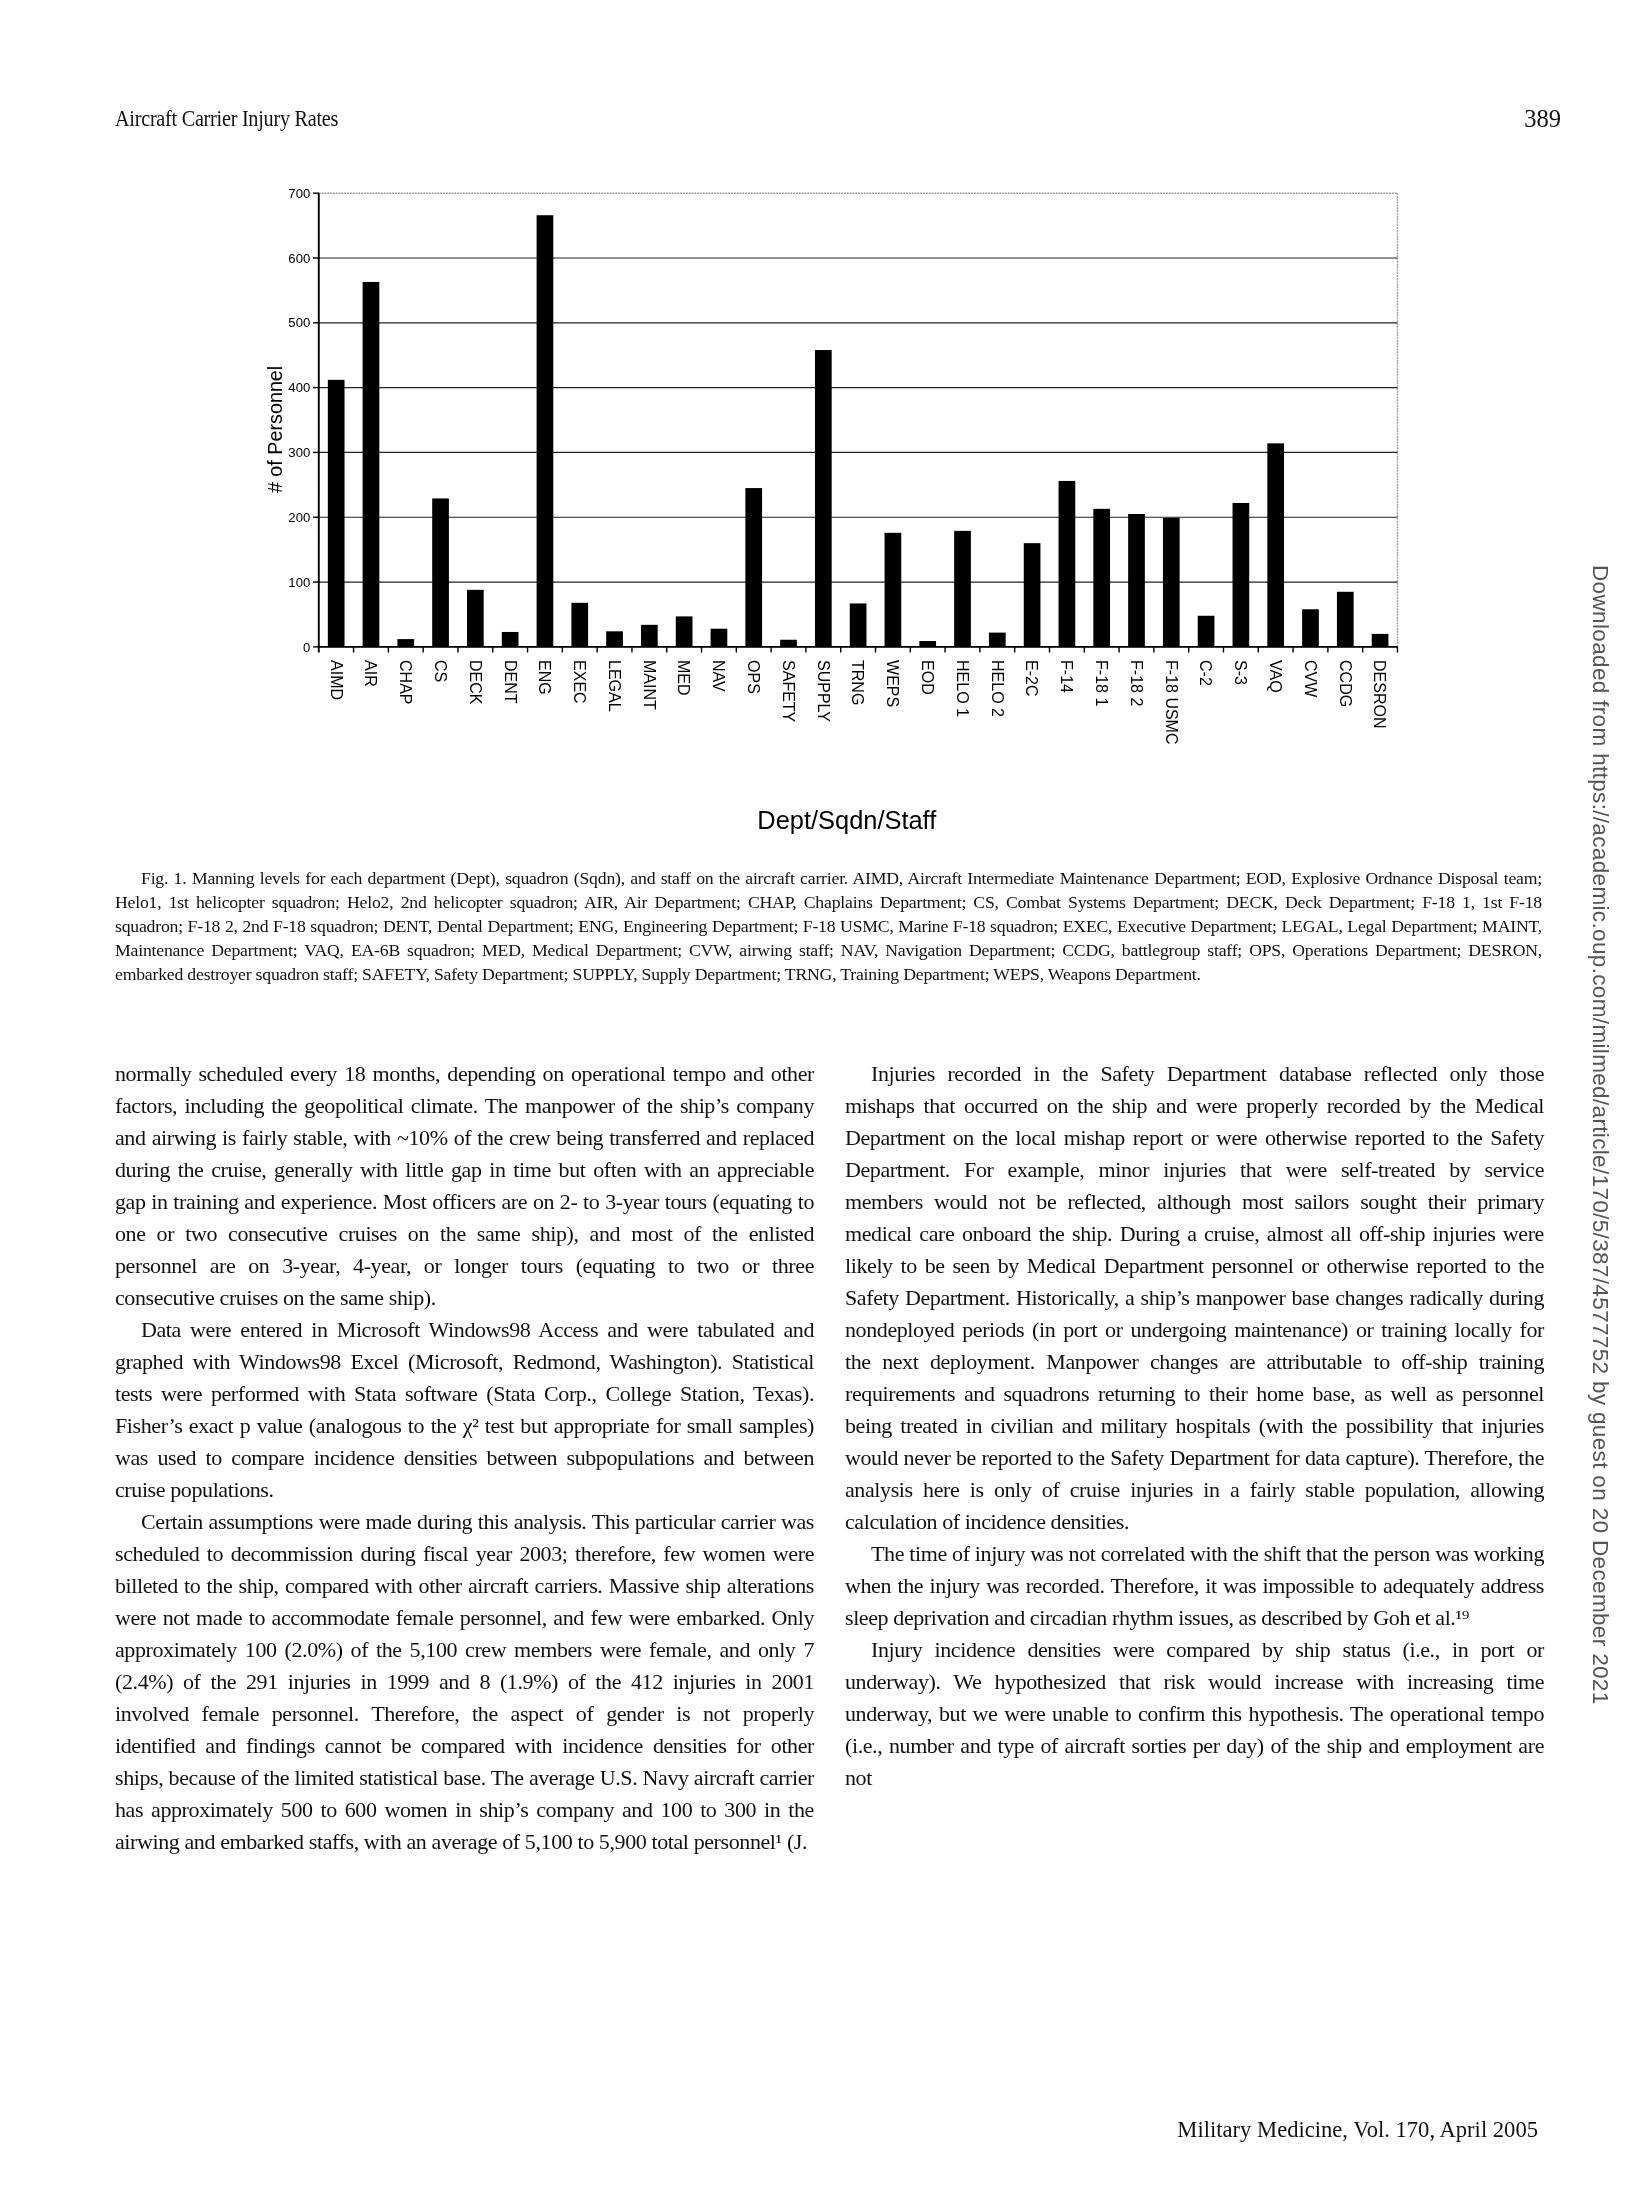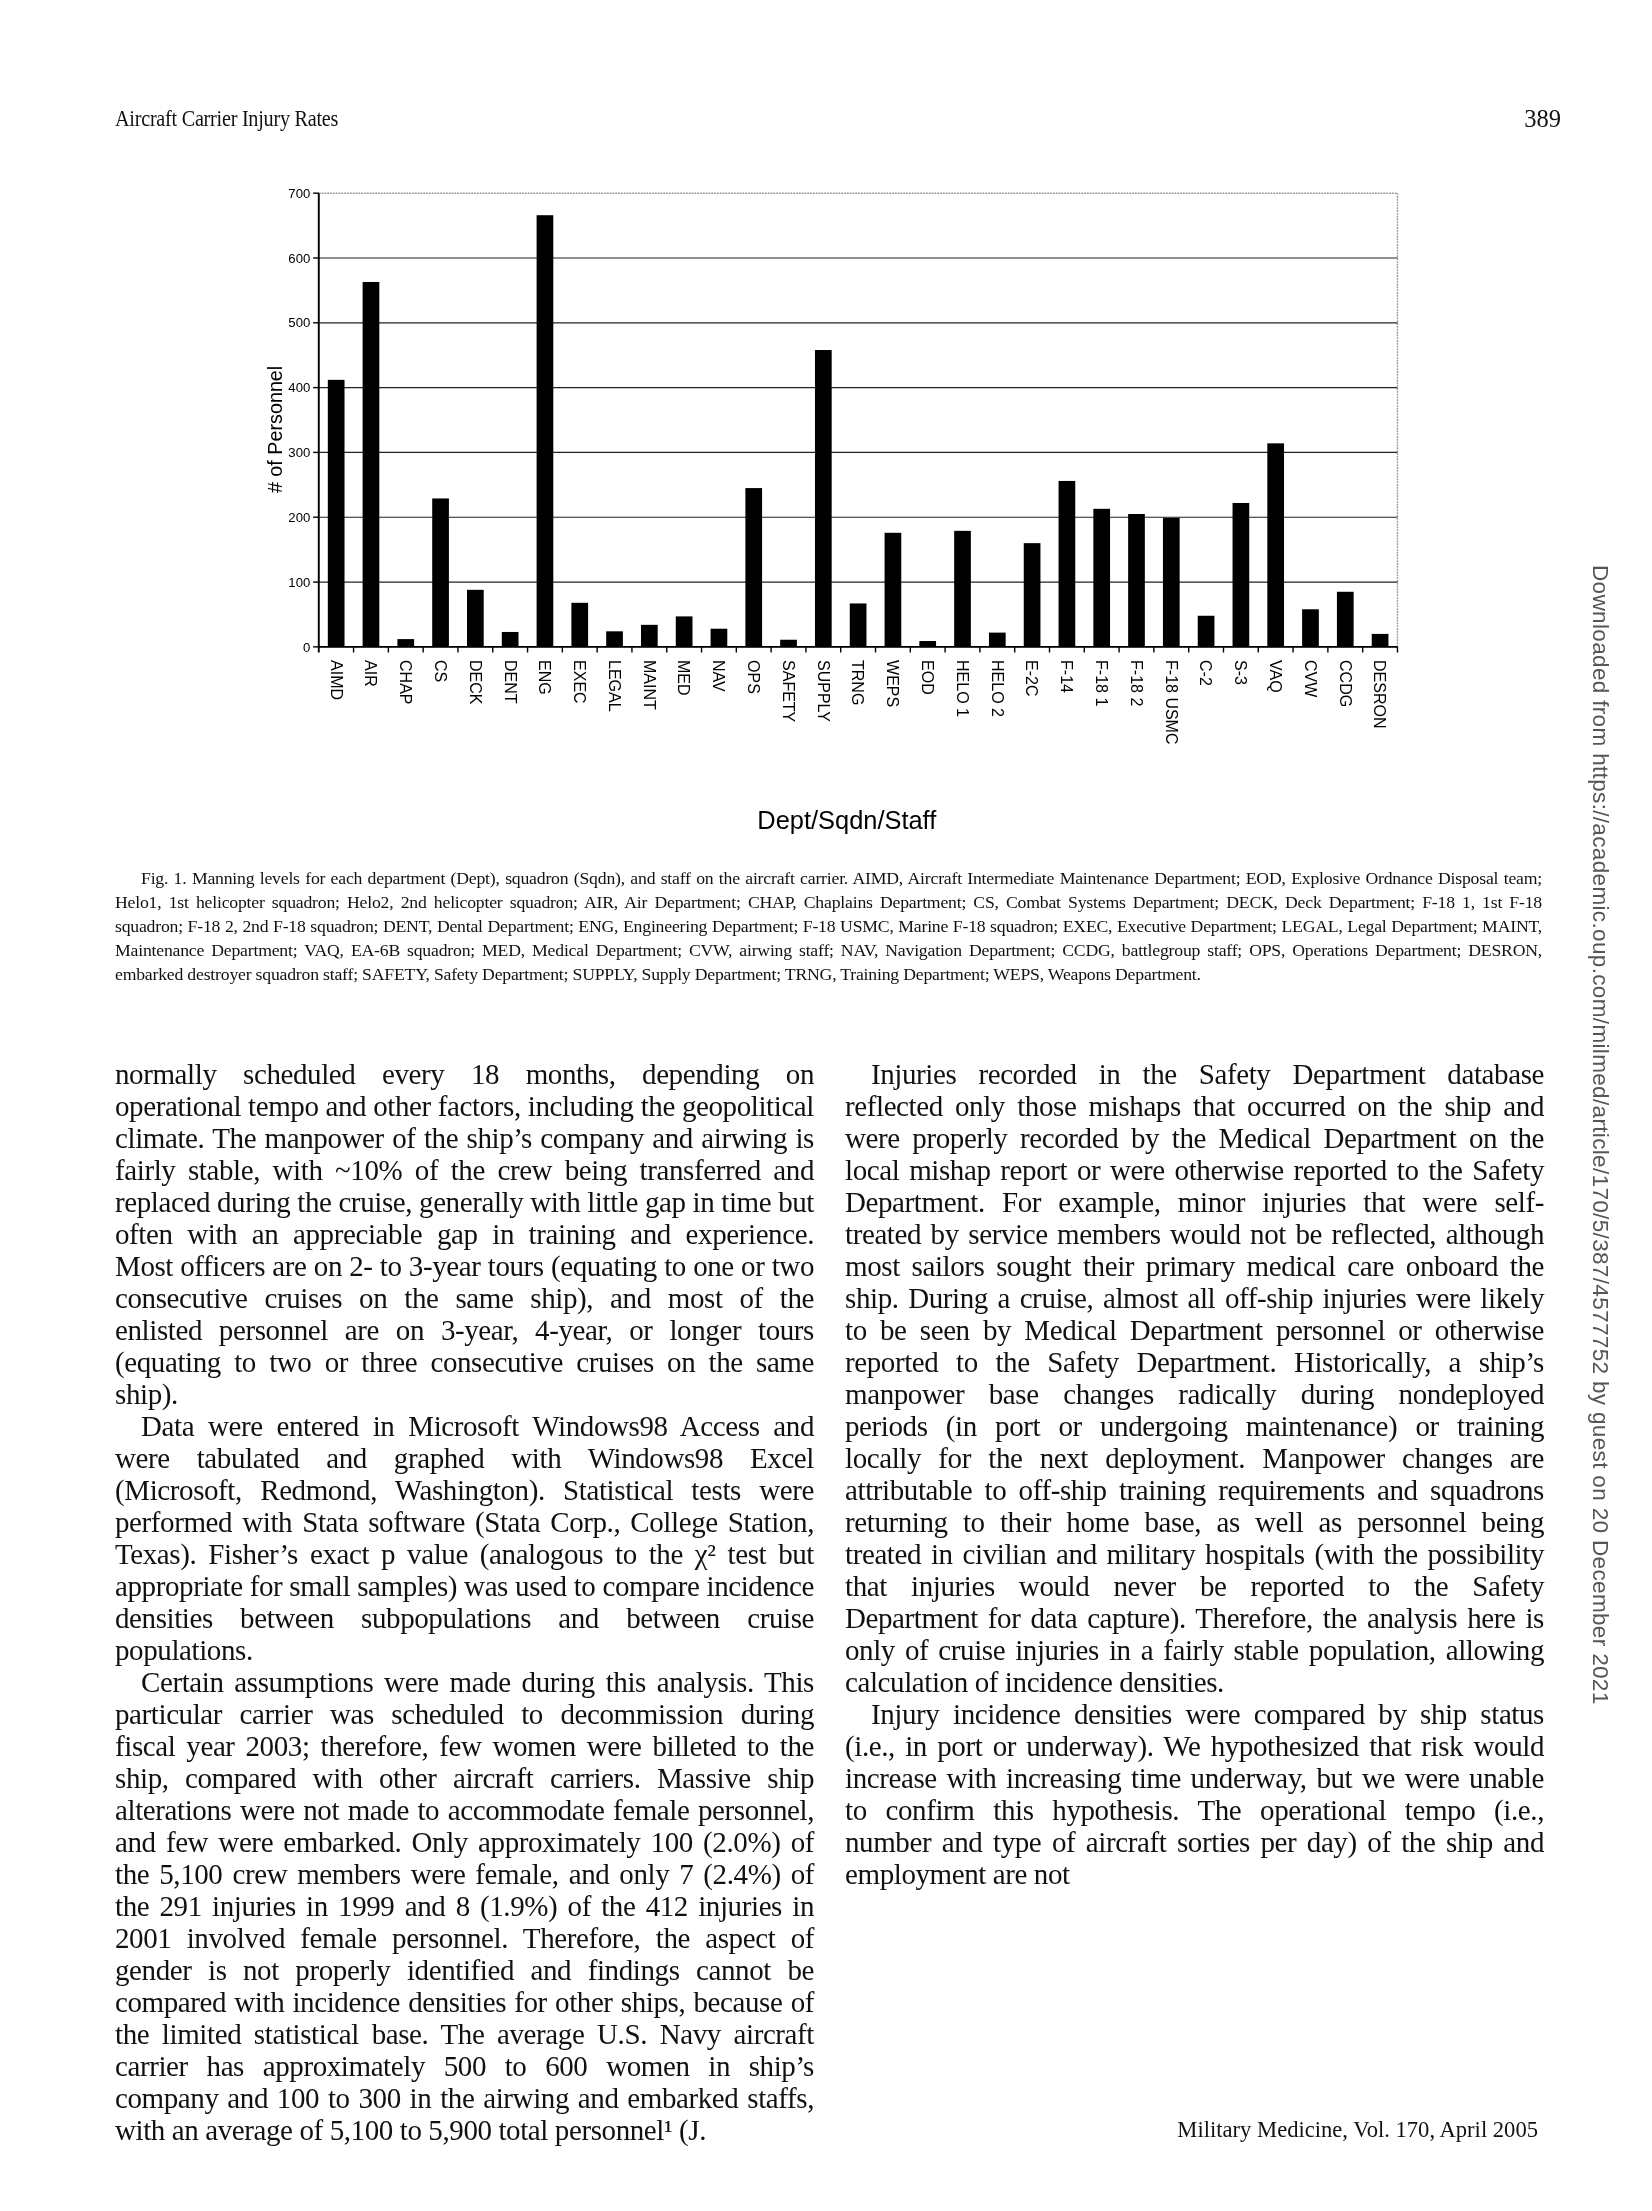--- a/index.html
+++ b/index.html
@@ -15,7 +15,7 @@
              font-family: "Liberation Serif", serif; font-size: 17.7px; line-height: 24px;
              text-align: justify; text-indent: 26px; letter-spacing: -0.2px; margin-top: 16px; }
   .col { position: absolute; top: 1058px; width: 699px; font-family: "Liberation Serif", serif;
-         font-size: 29px; line-height: 32px; text-align: justify; hyphens: manual; letter-spacing: -0.4px; }
+         font-size: 22px; line-height: 32px; text-align: justify; hyphens: manual; letter-spacing: -0.4px; }
   .col p { margin: 0; text-indent: 26px; }
   .col p.noindent { text-indent: 0; }
   .col-left { left: 115px; }

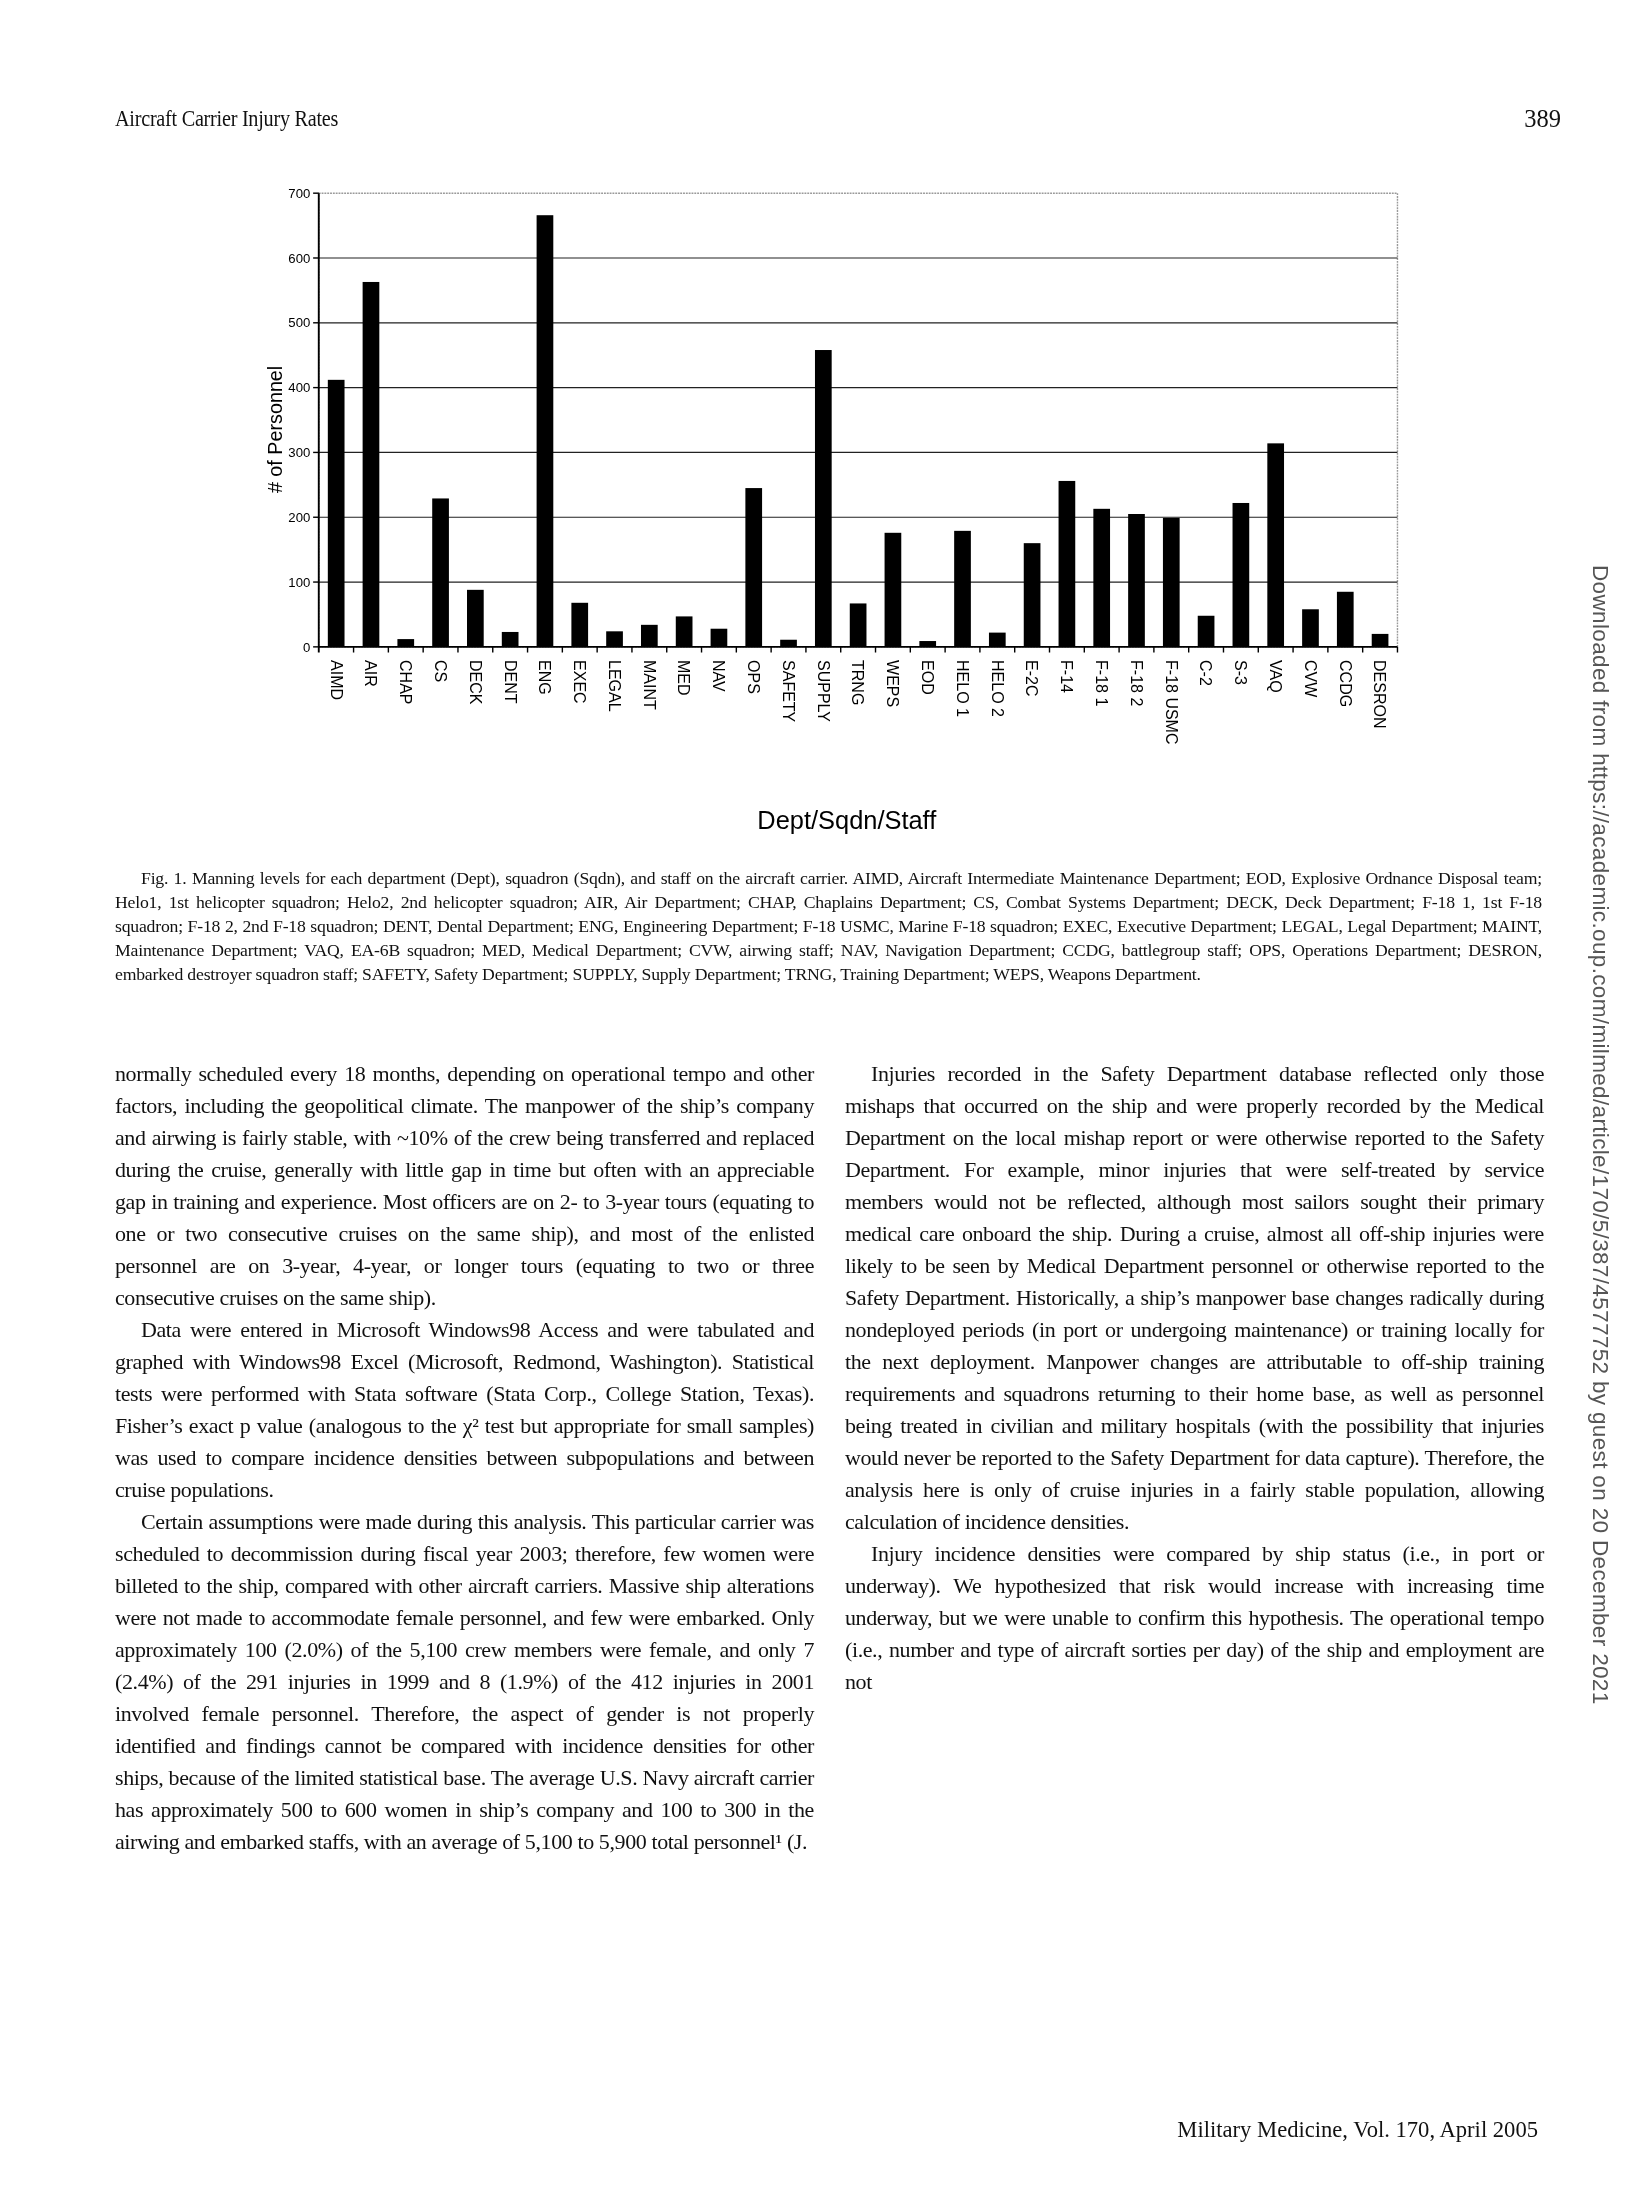--- a/index.html
+++ b/index.html
@@ -180,6 +180,7 @@
 
 <div class="col col-right">
   <p>Injuries recorded in the Safety Department database reflected only those mishaps that occurred on the ship and were properly recorded by the Medical Department on the local mishap report or were otherwise reported to the Safety Department. For example, minor injuries that were self-treated by service members would not be reflected, although most sailors sought their primary medical care onboard the ship. During a cruise, almost all off-ship injuries were likely to be seen by Medical Department personnel or otherwise reported to the Safety Department. Historically, a ship’s manpower base changes radically during nondeployed periods (in port or undergoing maintenance) or training locally for the next deployment. Manpower changes are attributable to off-ship training requirements and squadrons returning to their home base, as well as personnel being treated in civilian and military hospitals (with the possibility that injuries would never be reported to the Safety Department for data capture). Therefore, the analysis here is only of cruise injuries in a fairly stable population, allowing calculation of incidence densities.</p>
+  <p>The time of injury was not correlated with the shift that the person was working when the injury was recorded. Therefore, it was impossible to adequately address sleep deprivation and circadian rhythm issues, as described by Goh et al.¹⁹</p>
   <p>Injury incidence densities were compared by ship status (i.e., in port or underway). We hypothesized that risk would increase with increasing time underway, but we were unable to confirm this hypothesis. The operational tempo (i.e., number and type of aircraft sorties per day) of the ship and employment are not</p>
 </div>
 

